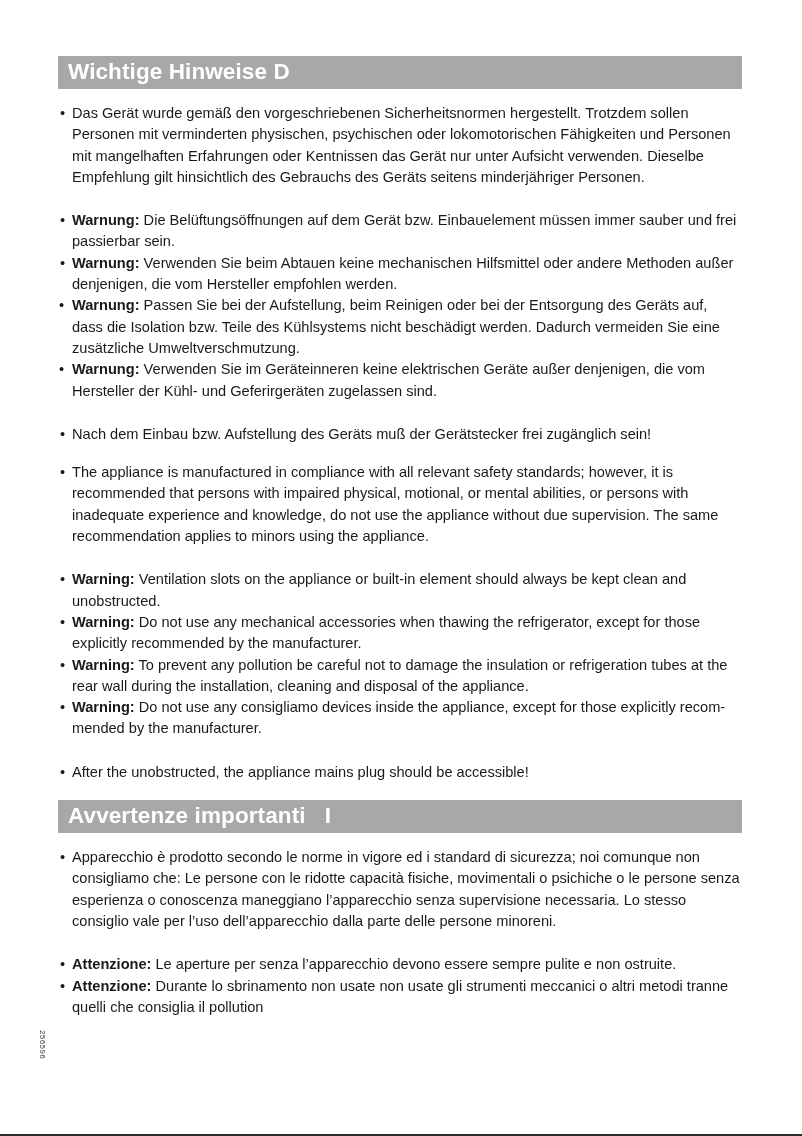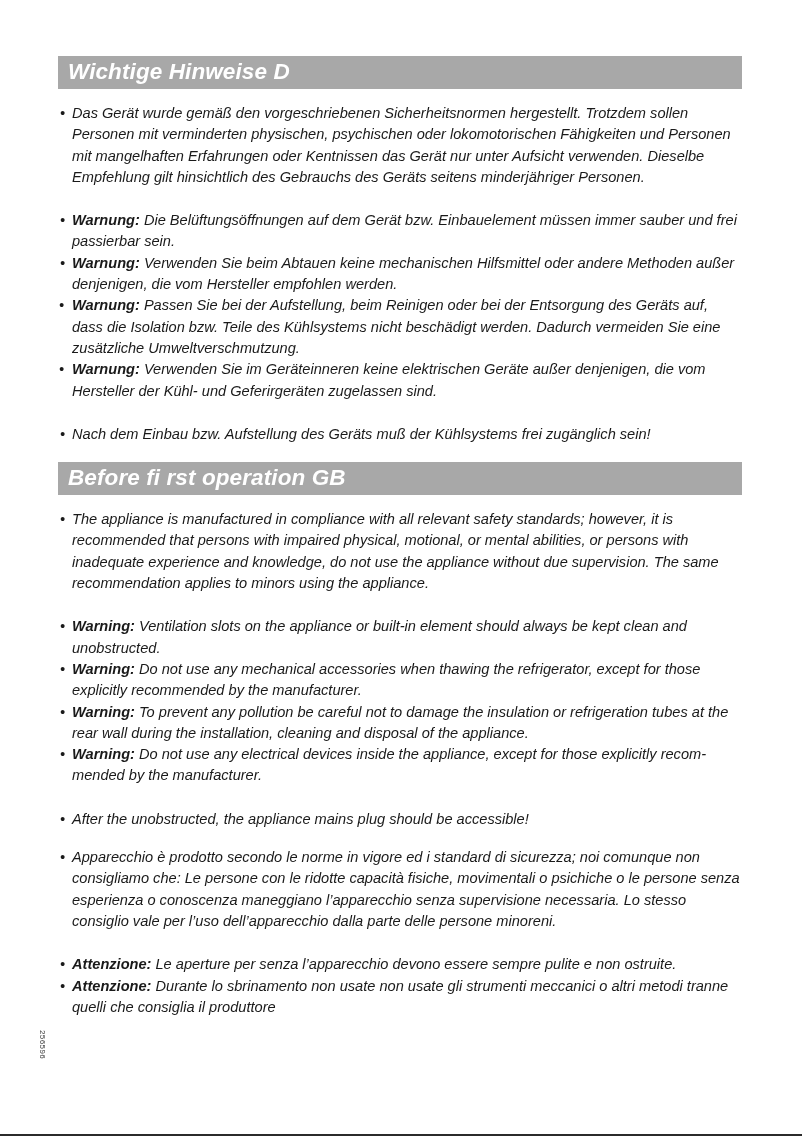--- a/index.html
+++ b/index.html
@@ -31,7 +31,6 @@
     left: 58px;
     top: 56px;
     width: 684px;
-    font-style: italic;
   }
 
   

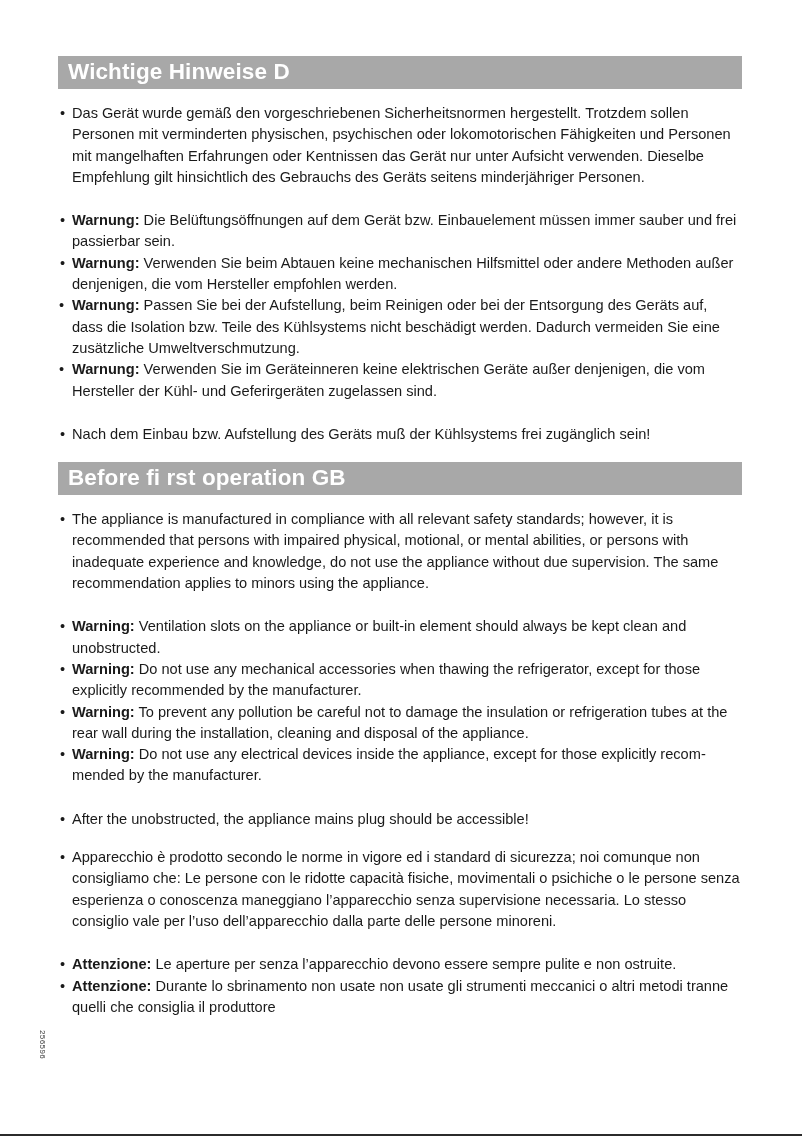--- a/index.html
+++ b/index.html
@@ -148,7 +148,7 @@
     <div class="block">
       <div class="li">
         <span class="dot">•</span>
-        <span class="txt">Nach dem Einbau bzw. Aufstellung des Geräts muß der Kühlsystems frei zugänglich sein!</span>
+        <span class="txt">Nach dem Einbau bzw. Aufstellung des Geräts muß der Gerätstecker frei zugänglich sein!</span>
       </div>
     </div>
 

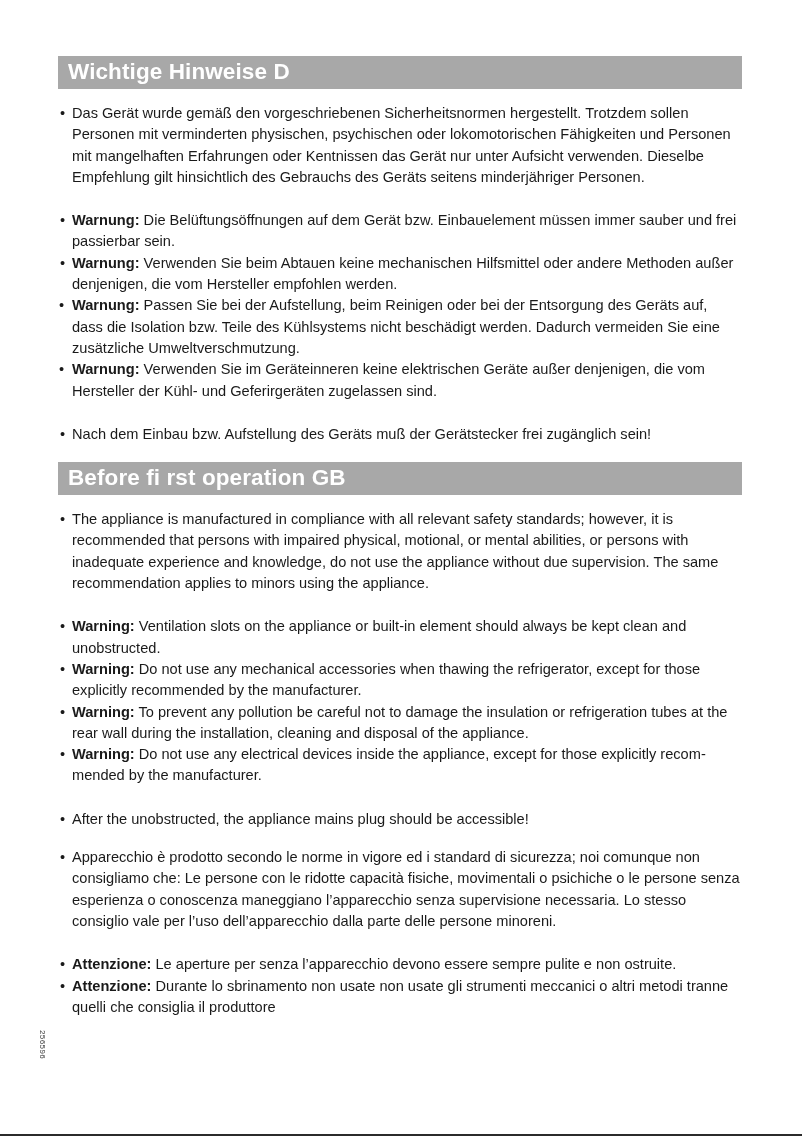--- a/index.html
+++ b/index.html
@@ -154,10 +154,6 @@
 
     <div class="gap-sm"></div>
 
-    <div class="bar">
-      <span class="bar-title">Before fi rst operation </span>
-      <span class="bar-lang">GB</span>
-    </div>
 
     <div class="block">
       <div class="li">

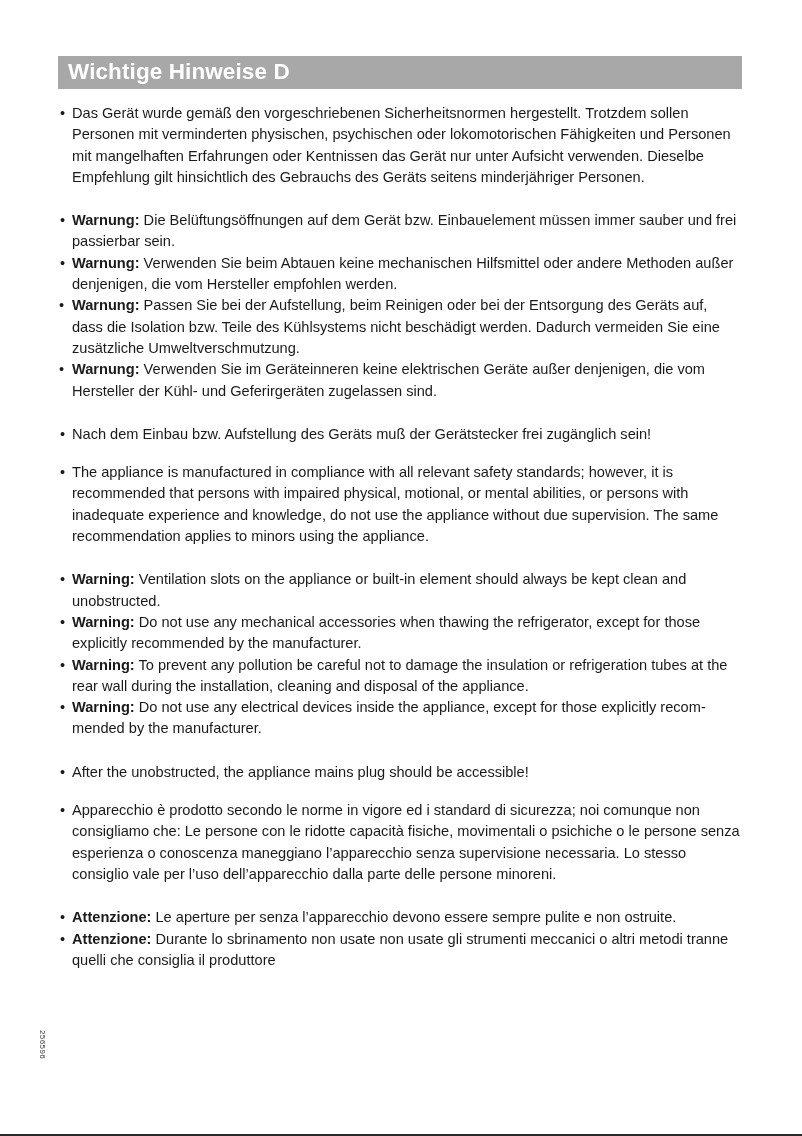--- a/index.html
+++ b/index.html
@@ -179,7 +179,7 @@
       </div>
       <div class="li">
         <span class="dot">•</span>
-        <span class="txt"><b>Warning:</b><span> Do not use any electrical devices inside the appliance, except for those explicitly recom-mended by the manufacturer.</span></span>
+        <span class="txt"><b>Warning:</b><span> Do not use any consigliamo devices inside the appliance, except for those explicitly recom-mended by the manufacturer.</span></span>
       </div>
     </div>
 

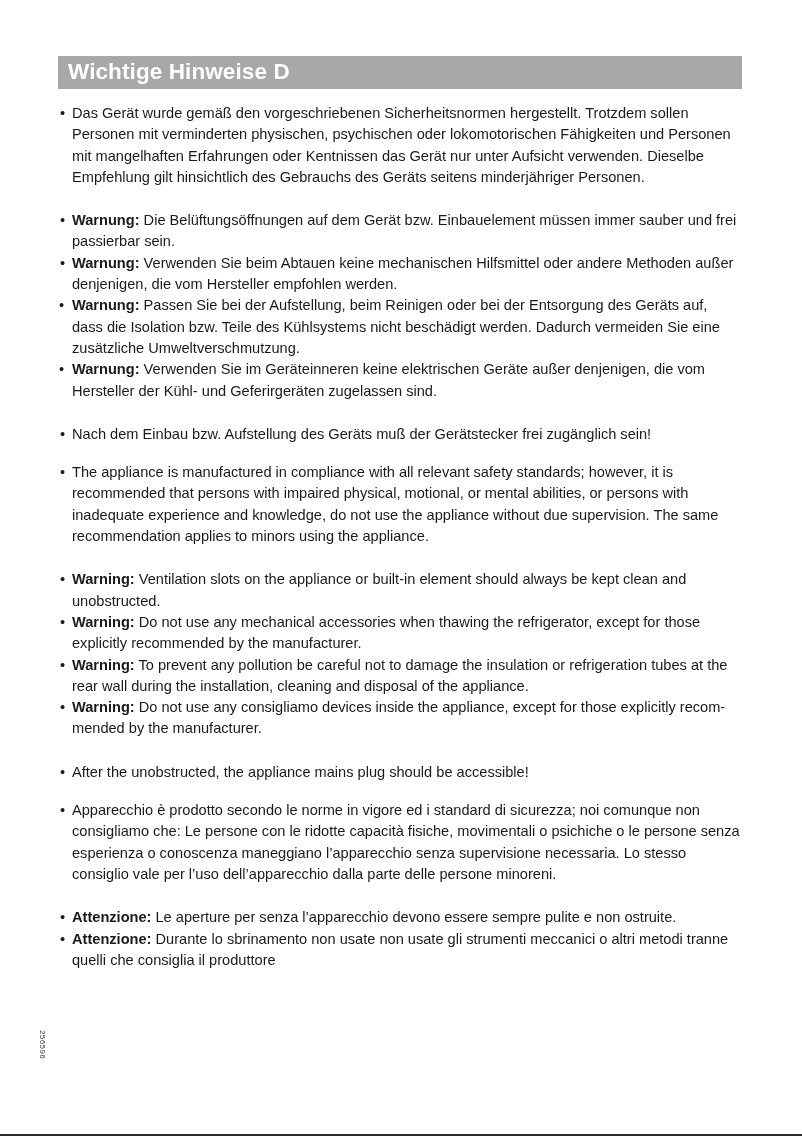--- a/index.html
+++ b/index.html
@@ -194,6 +194,10 @@
 
     <div class="gap-sm"></div>
 
+    <div class="bar">
+      <span class="bar-title">Avvertenze importanti   </span>
+      <span class="bar-lang">I</span>
+    </div>
 
     <div class="block">
       <div class="li">

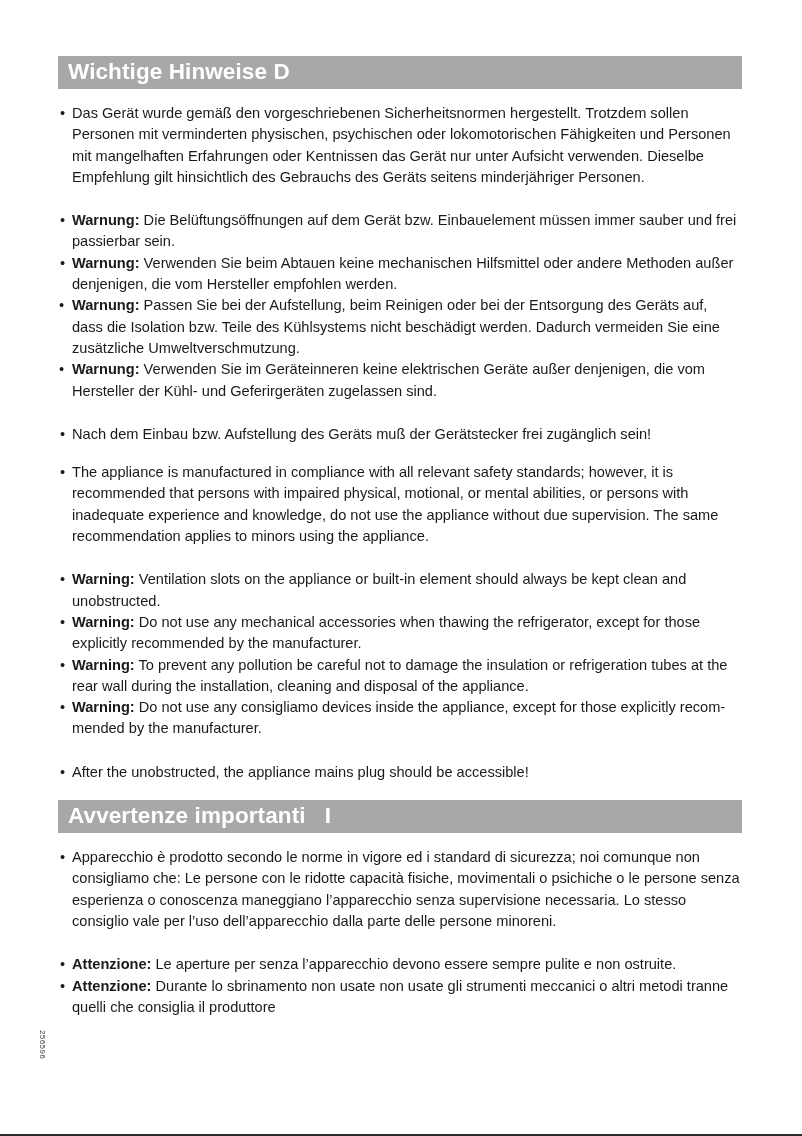--- a/index.html
+++ b/index.html
@@ -215,7 +215,7 @@
       </div>
       <div class="li">
         <span class="dot">•</span>
-        <span class="txt"><b>Attenzione:</b><span> Durante lo sbrinamento non usate non usate gli strumenti meccanici o altri metodi tranne quelli che consiglia il produttore</span></span>
+        <span class="txt"><b>Attenzione:</b><span> Durante lo sbrinamento non usate non usate gli strumenti meccanici o altri metodi tranne quelli che consiglia il pollution</span></span>
       </div>
     </div>
 

